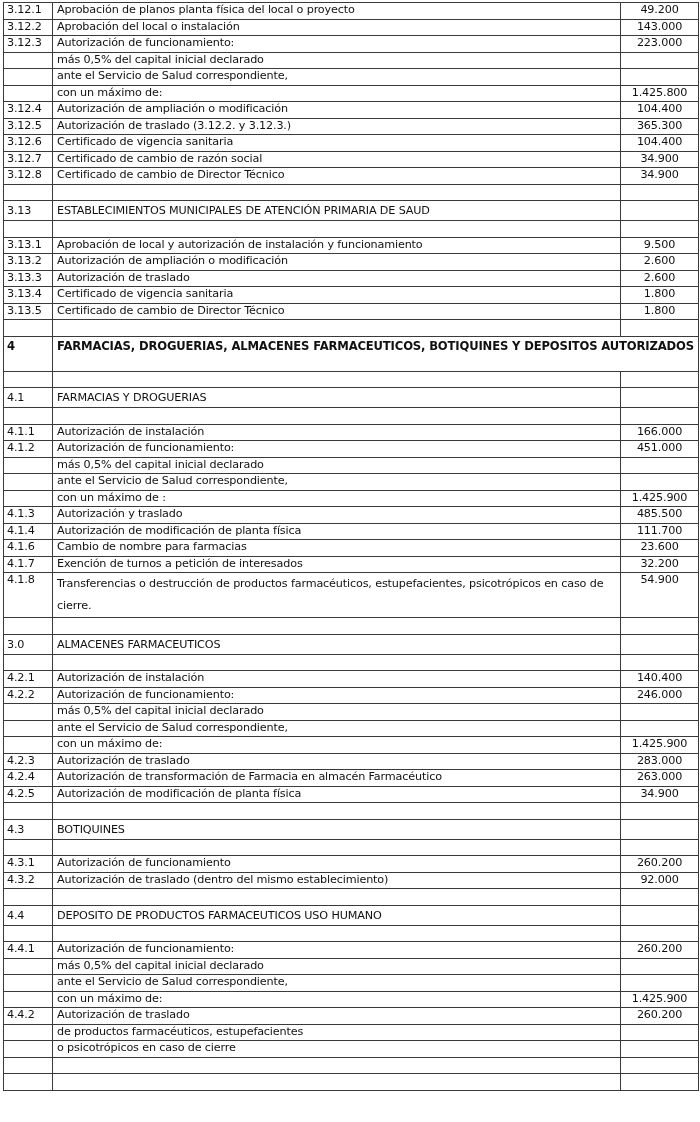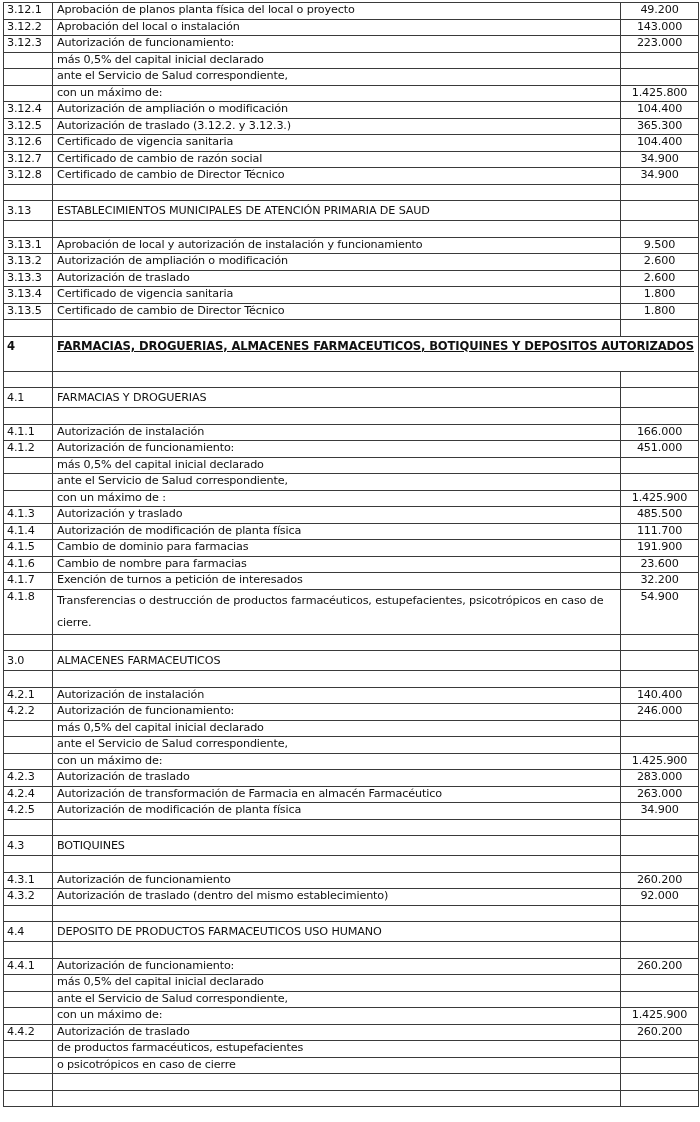--- a/index.html
+++ b/index.html
@@ -34,7 +34,7 @@
   table.fees tr.blank td { height: 15.5px; }
   table.fees tr.section td { height: 17.5px; line-height: 19px; margin-top: 44px; }
   table.fees tr.major td { height: 32px; font-weight: bold; font-size: 11.6px; line-height: 15px; padding-top: 2px; }
-  table.fees tr.major td.desc { white-space: normal; text-decoration: underline; }
+  table.fees tr.major td.desc { white-space: normal; }
   table.fees tr.wrap td { height: 31px; }
   table.fees tr.wrap td.desc { white-space: normal; line-height: 22px; }
 </style>

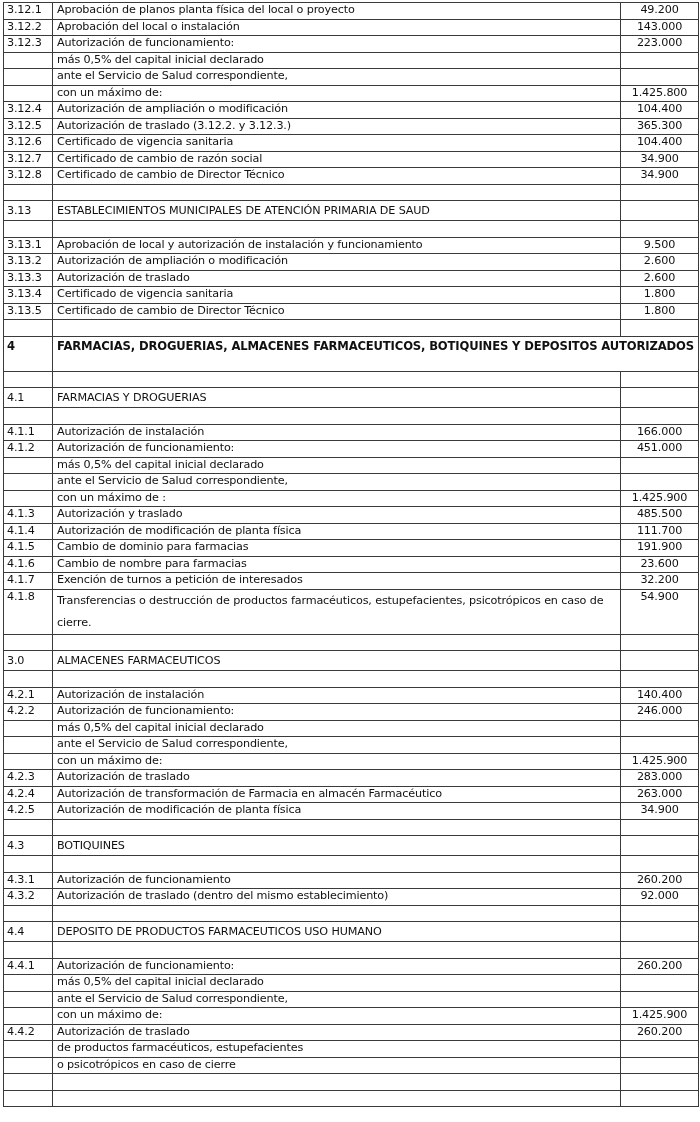--- a/index.html
+++ b/index.html
@@ -204,11 +204,6 @@
           <td class="val">111.700</td>
         </tr>
         <tr class="item">
-          <td class="code">4.1.5</td>
-          <td class="desc">Cambio de dominio para farmacias</td>
-          <td class="val">191.900</td>
-        </tr>
-        <tr class="item">
           <td class="code">4.1.6</td>
           <td class="desc">Cambio de nombre para farmacias</td>
           <td class="val">23.600</td>

